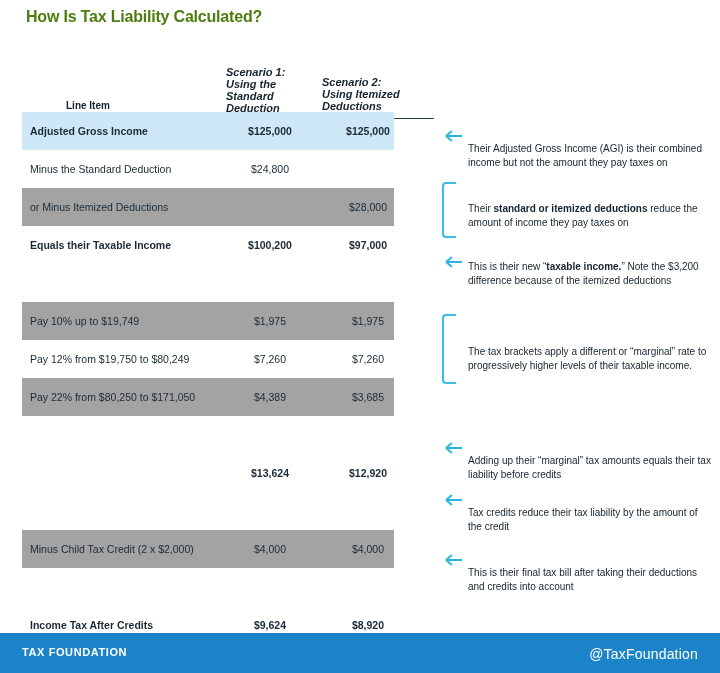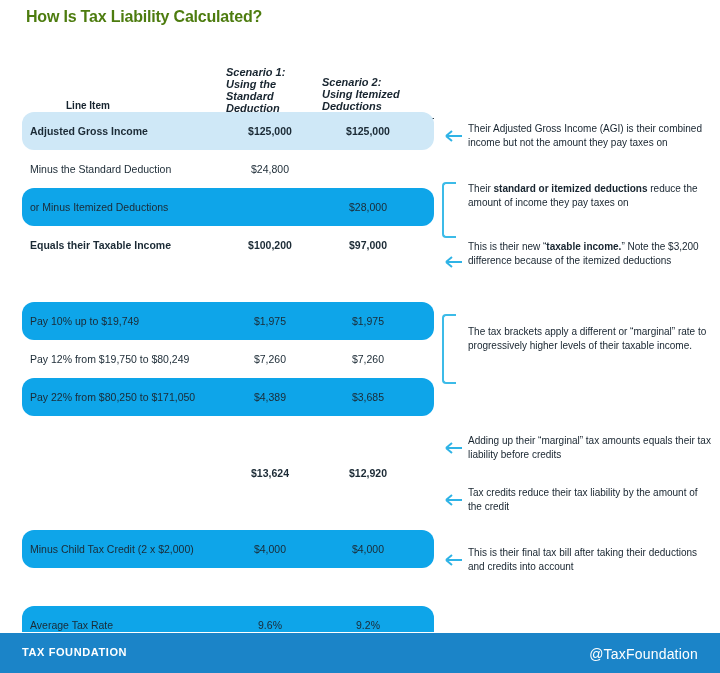--- a/index.html
+++ b/index.html
@@ -75,8 +75,7 @@
   .row {
     position: relative;
     height: 38px;
-    width: 412px;
-    border-radius: 12px;
+    width: 372px;
   }
   .row.shaded { background: #cfe8f7; }
   .row.pale { background: #0ea5e9; }

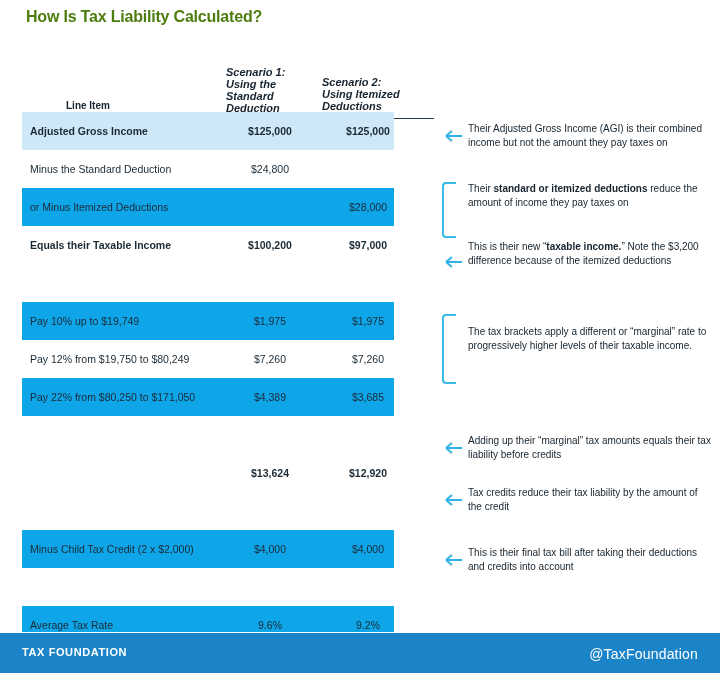--- a/index.html
+++ b/index.html
@@ -115,6 +115,7 @@
     color: #17242f;
     width: 244px;
     left: 28px;
+    margin-top: 20px;
   }
   .note b { font-weight: bold; }
   .arrow {

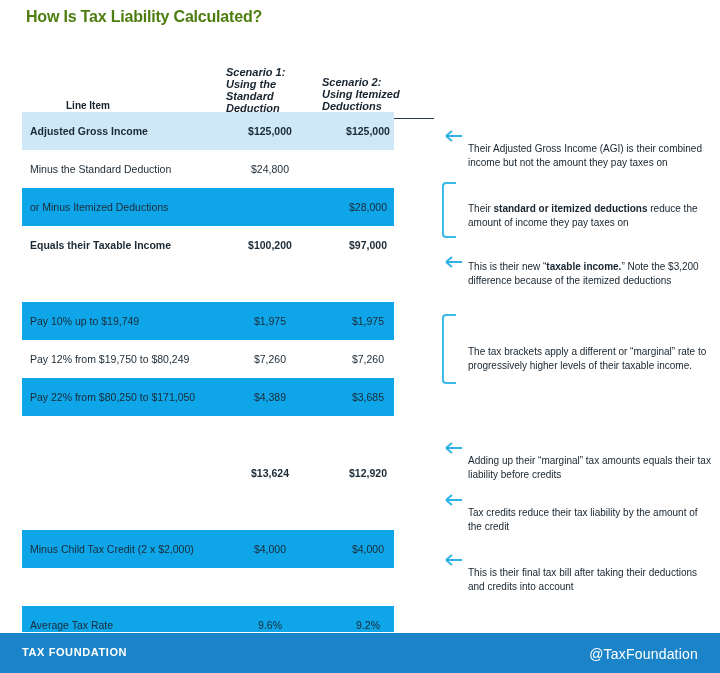--- a/index.html
+++ b/index.html
@@ -78,7 +78,7 @@
     width: 372px;
   }
   .row.shaded { background: #cfe8f7; }
-  .row.pale { background: #0ea5e9; }
+  .row.pale { background: #a3a3a3; }
   .row.spacer { background: transparent; }
   .row .label {
     position: absolute;

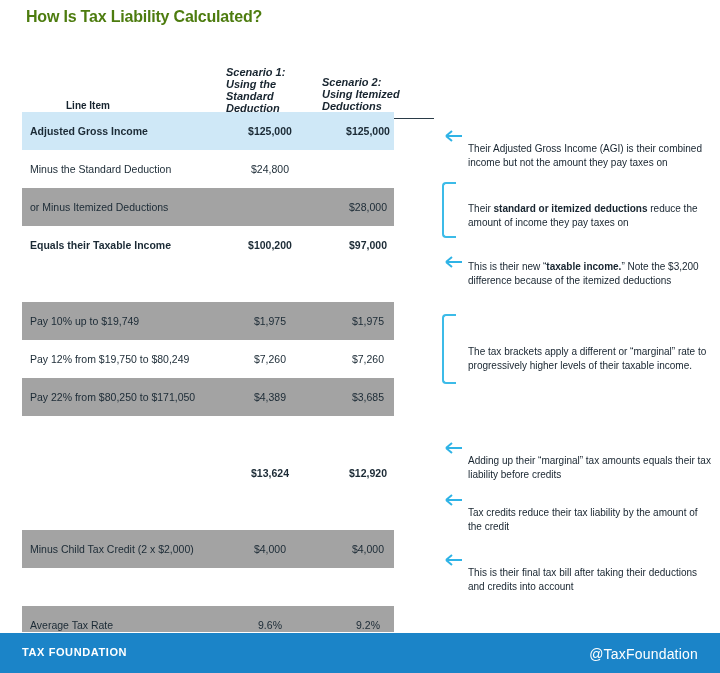--- a/index.html
+++ b/index.html
@@ -256,6 +256,11 @@
 
     <div class="row spacer"></div>
 
+    <div class="row">
+      <div class="label bold">Income Tax After Credits</div>
+      <div class="v1 bold">$9,624</div>
+      <div class="v2 bold">$8,920</div>
+    </div>
 
     <div class="row pale">
       <div class="label">Average Tax Rate</div>

